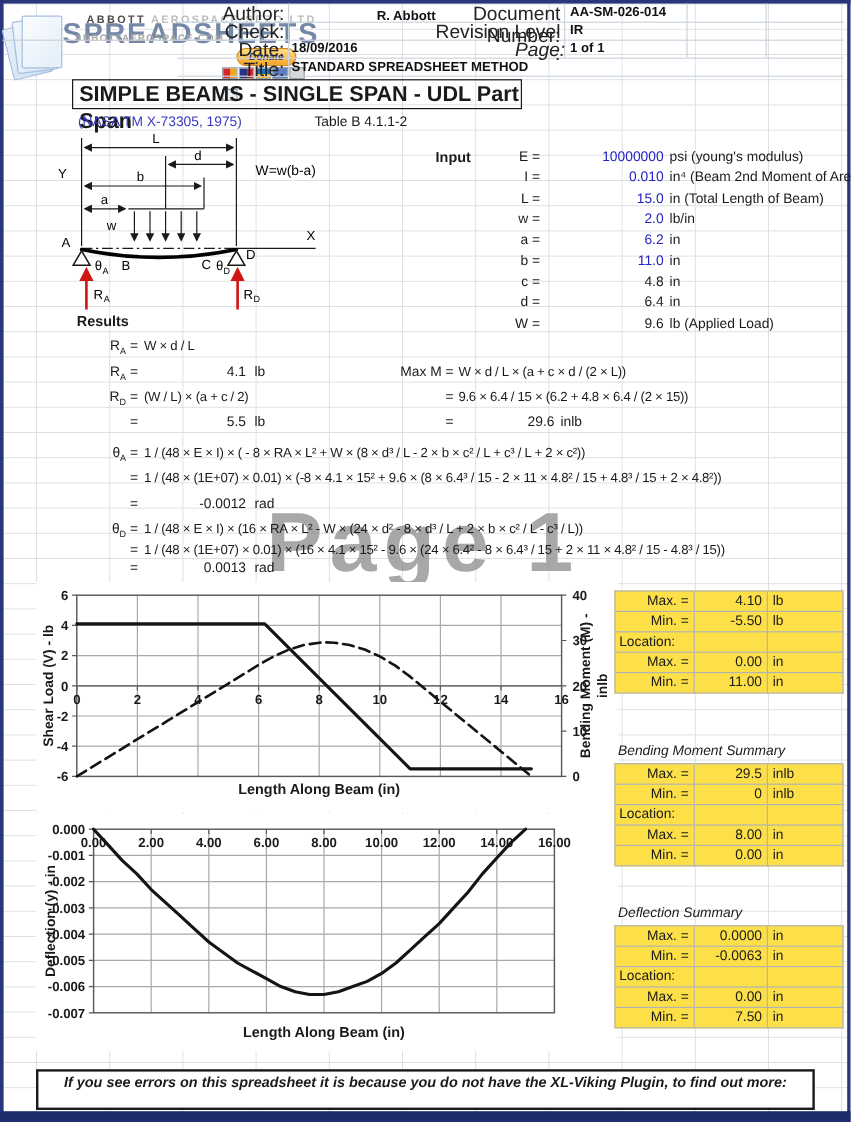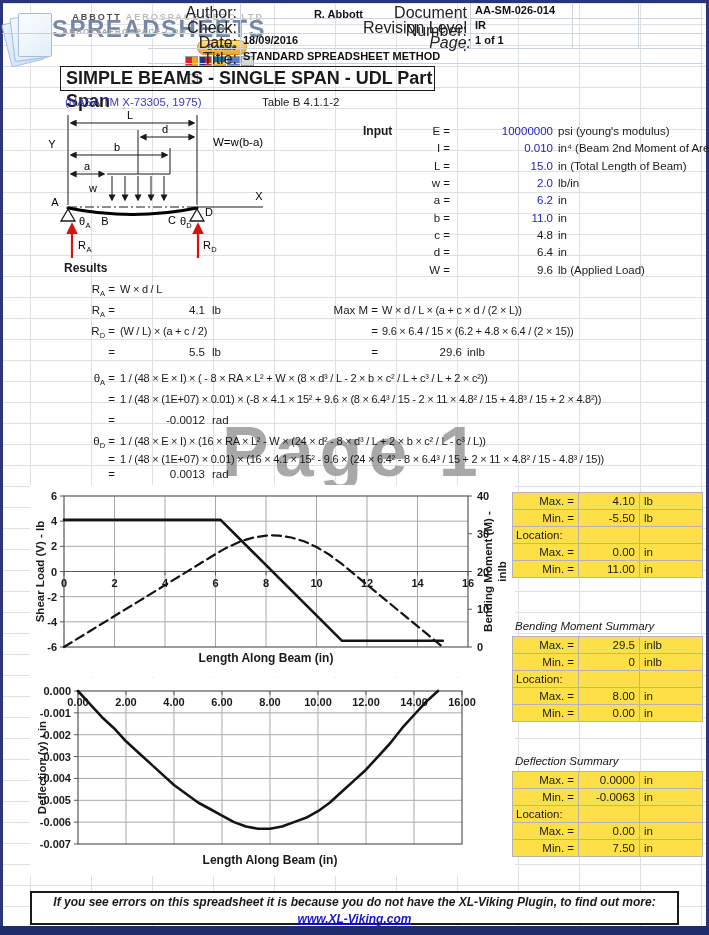--- a/index.html
+++ b/index.html
@@ -451,7 +451,6 @@
 
   <div class="abs footerbox" style="left:30px;top:891px;width:645px;height:30px;">
     <div class="b i" style="font-size:12px;margin-top:2px;">If you see errors on this spreadsheet it is because you do not have the XL-Viking Plugin, to find out more:</div>
-    <div><span class="flink">www.XL-Viking.com</span></div>
   </div>
 
 </div>

